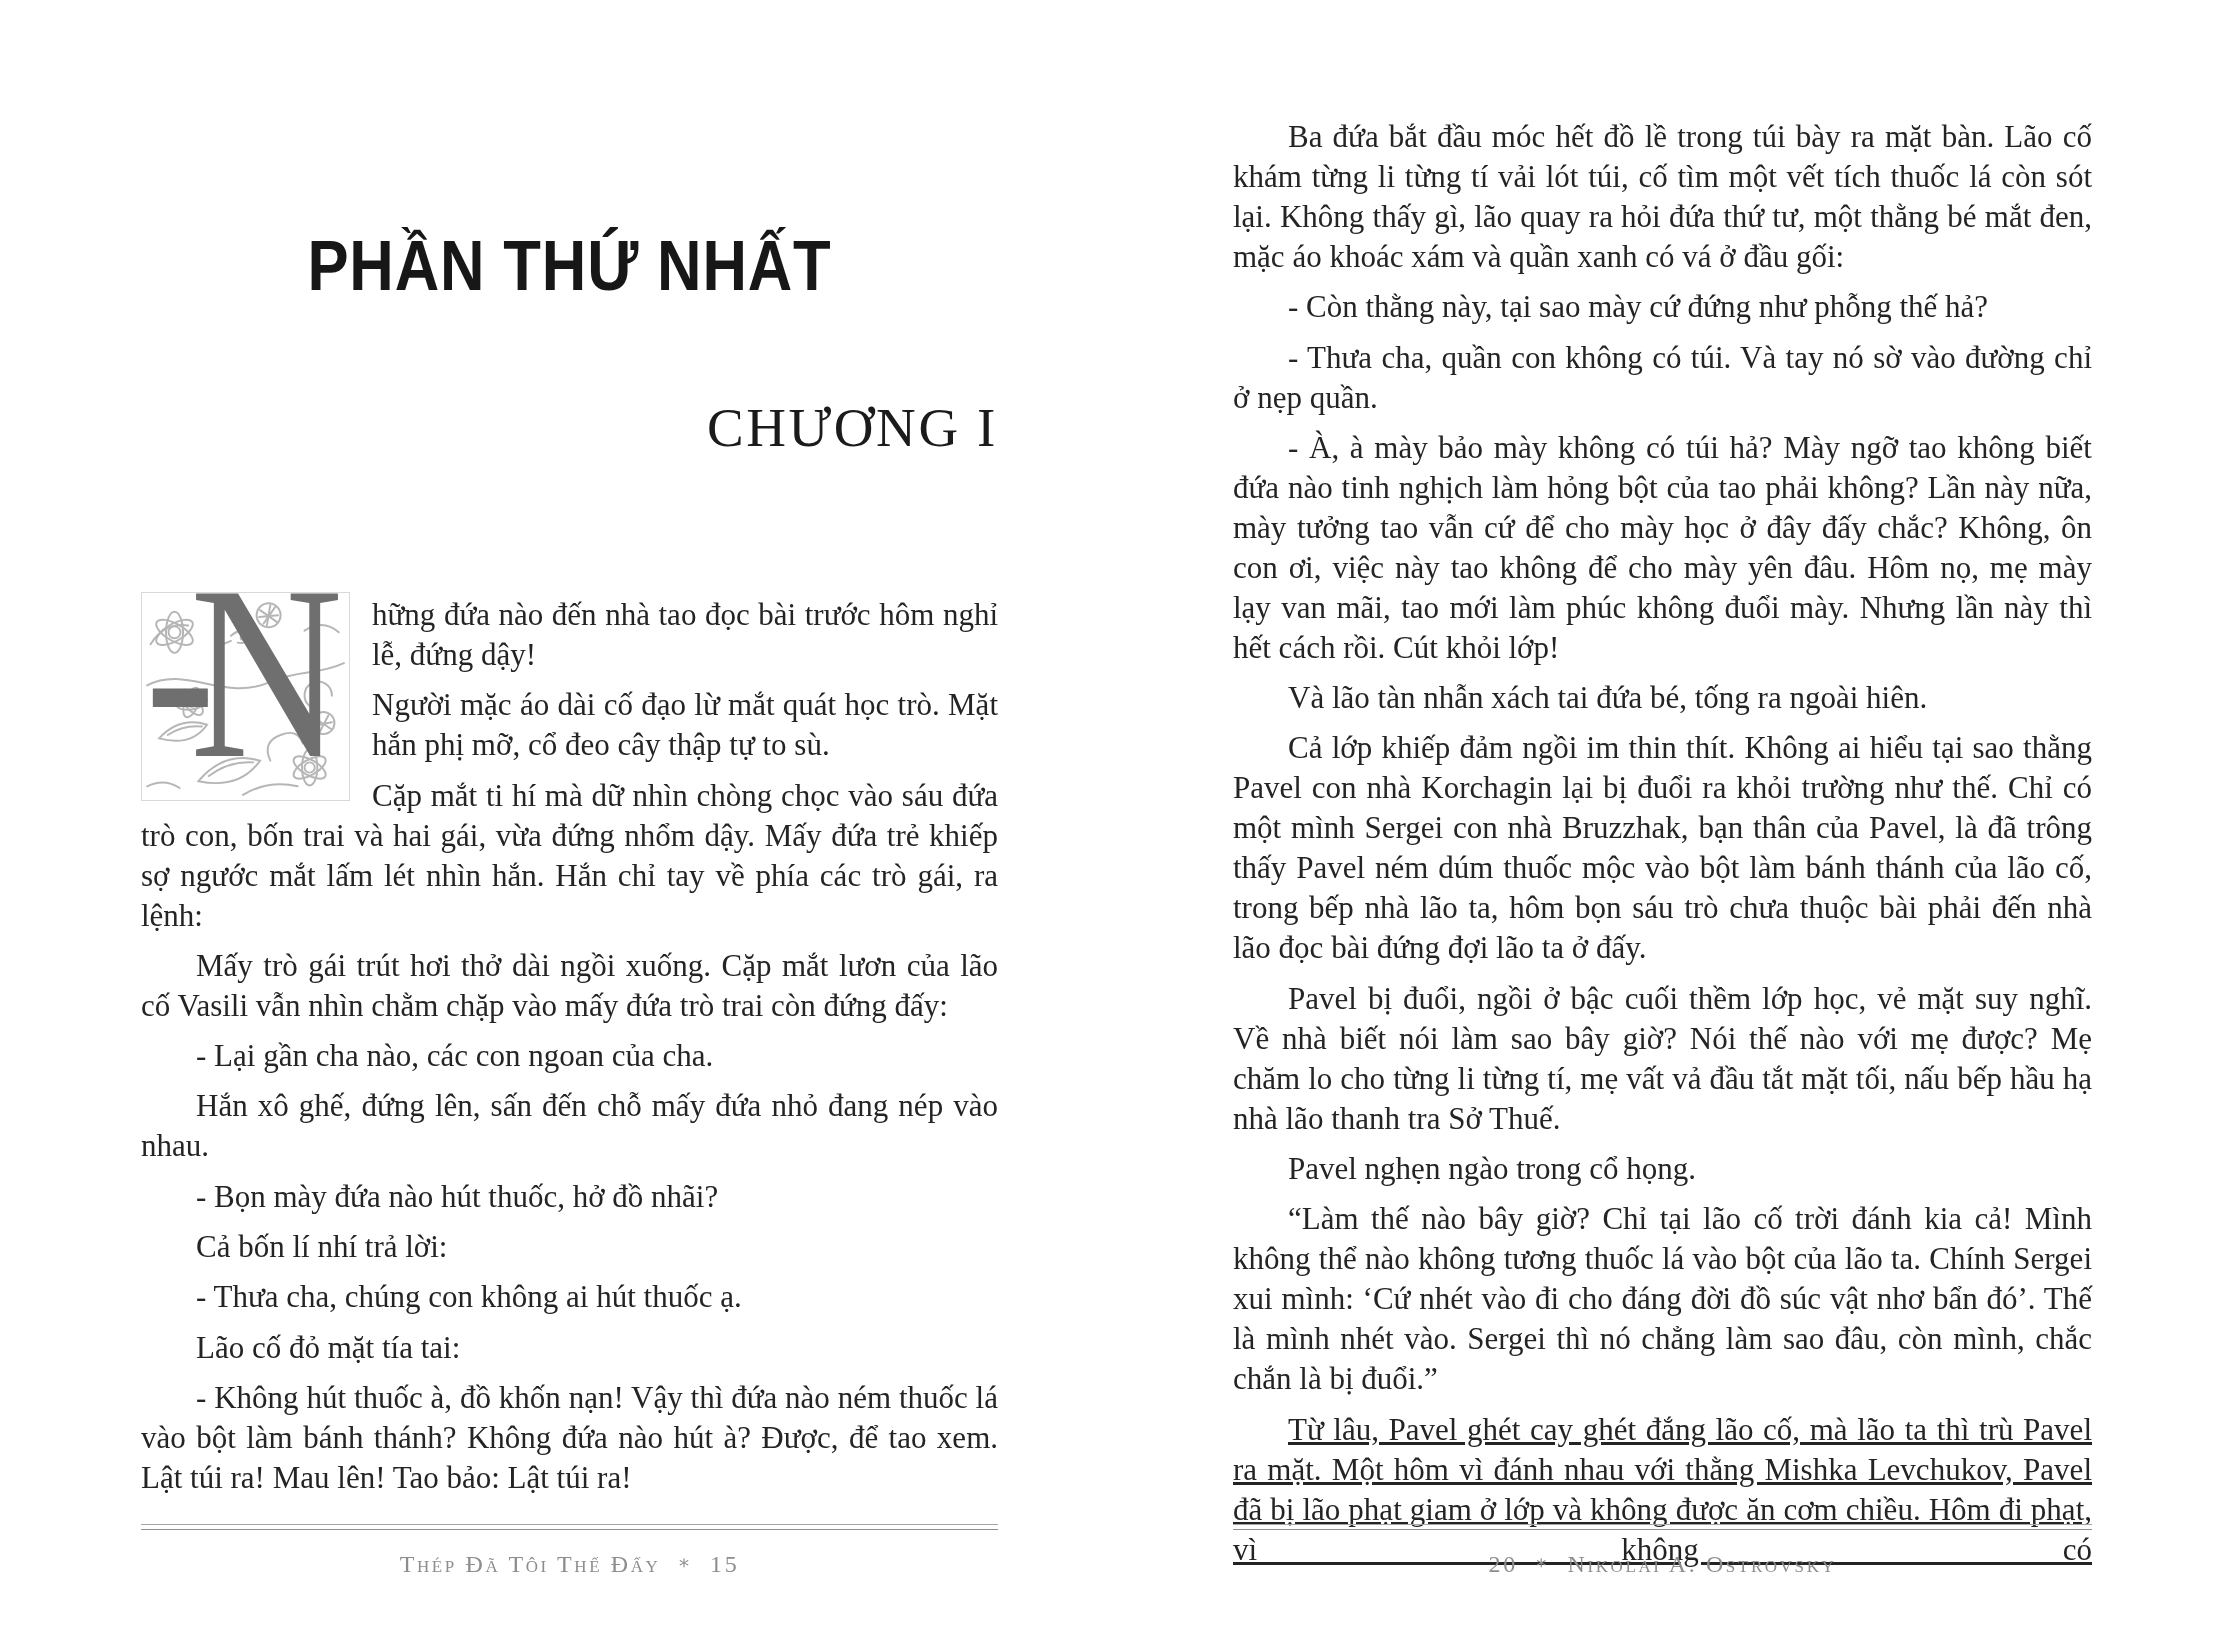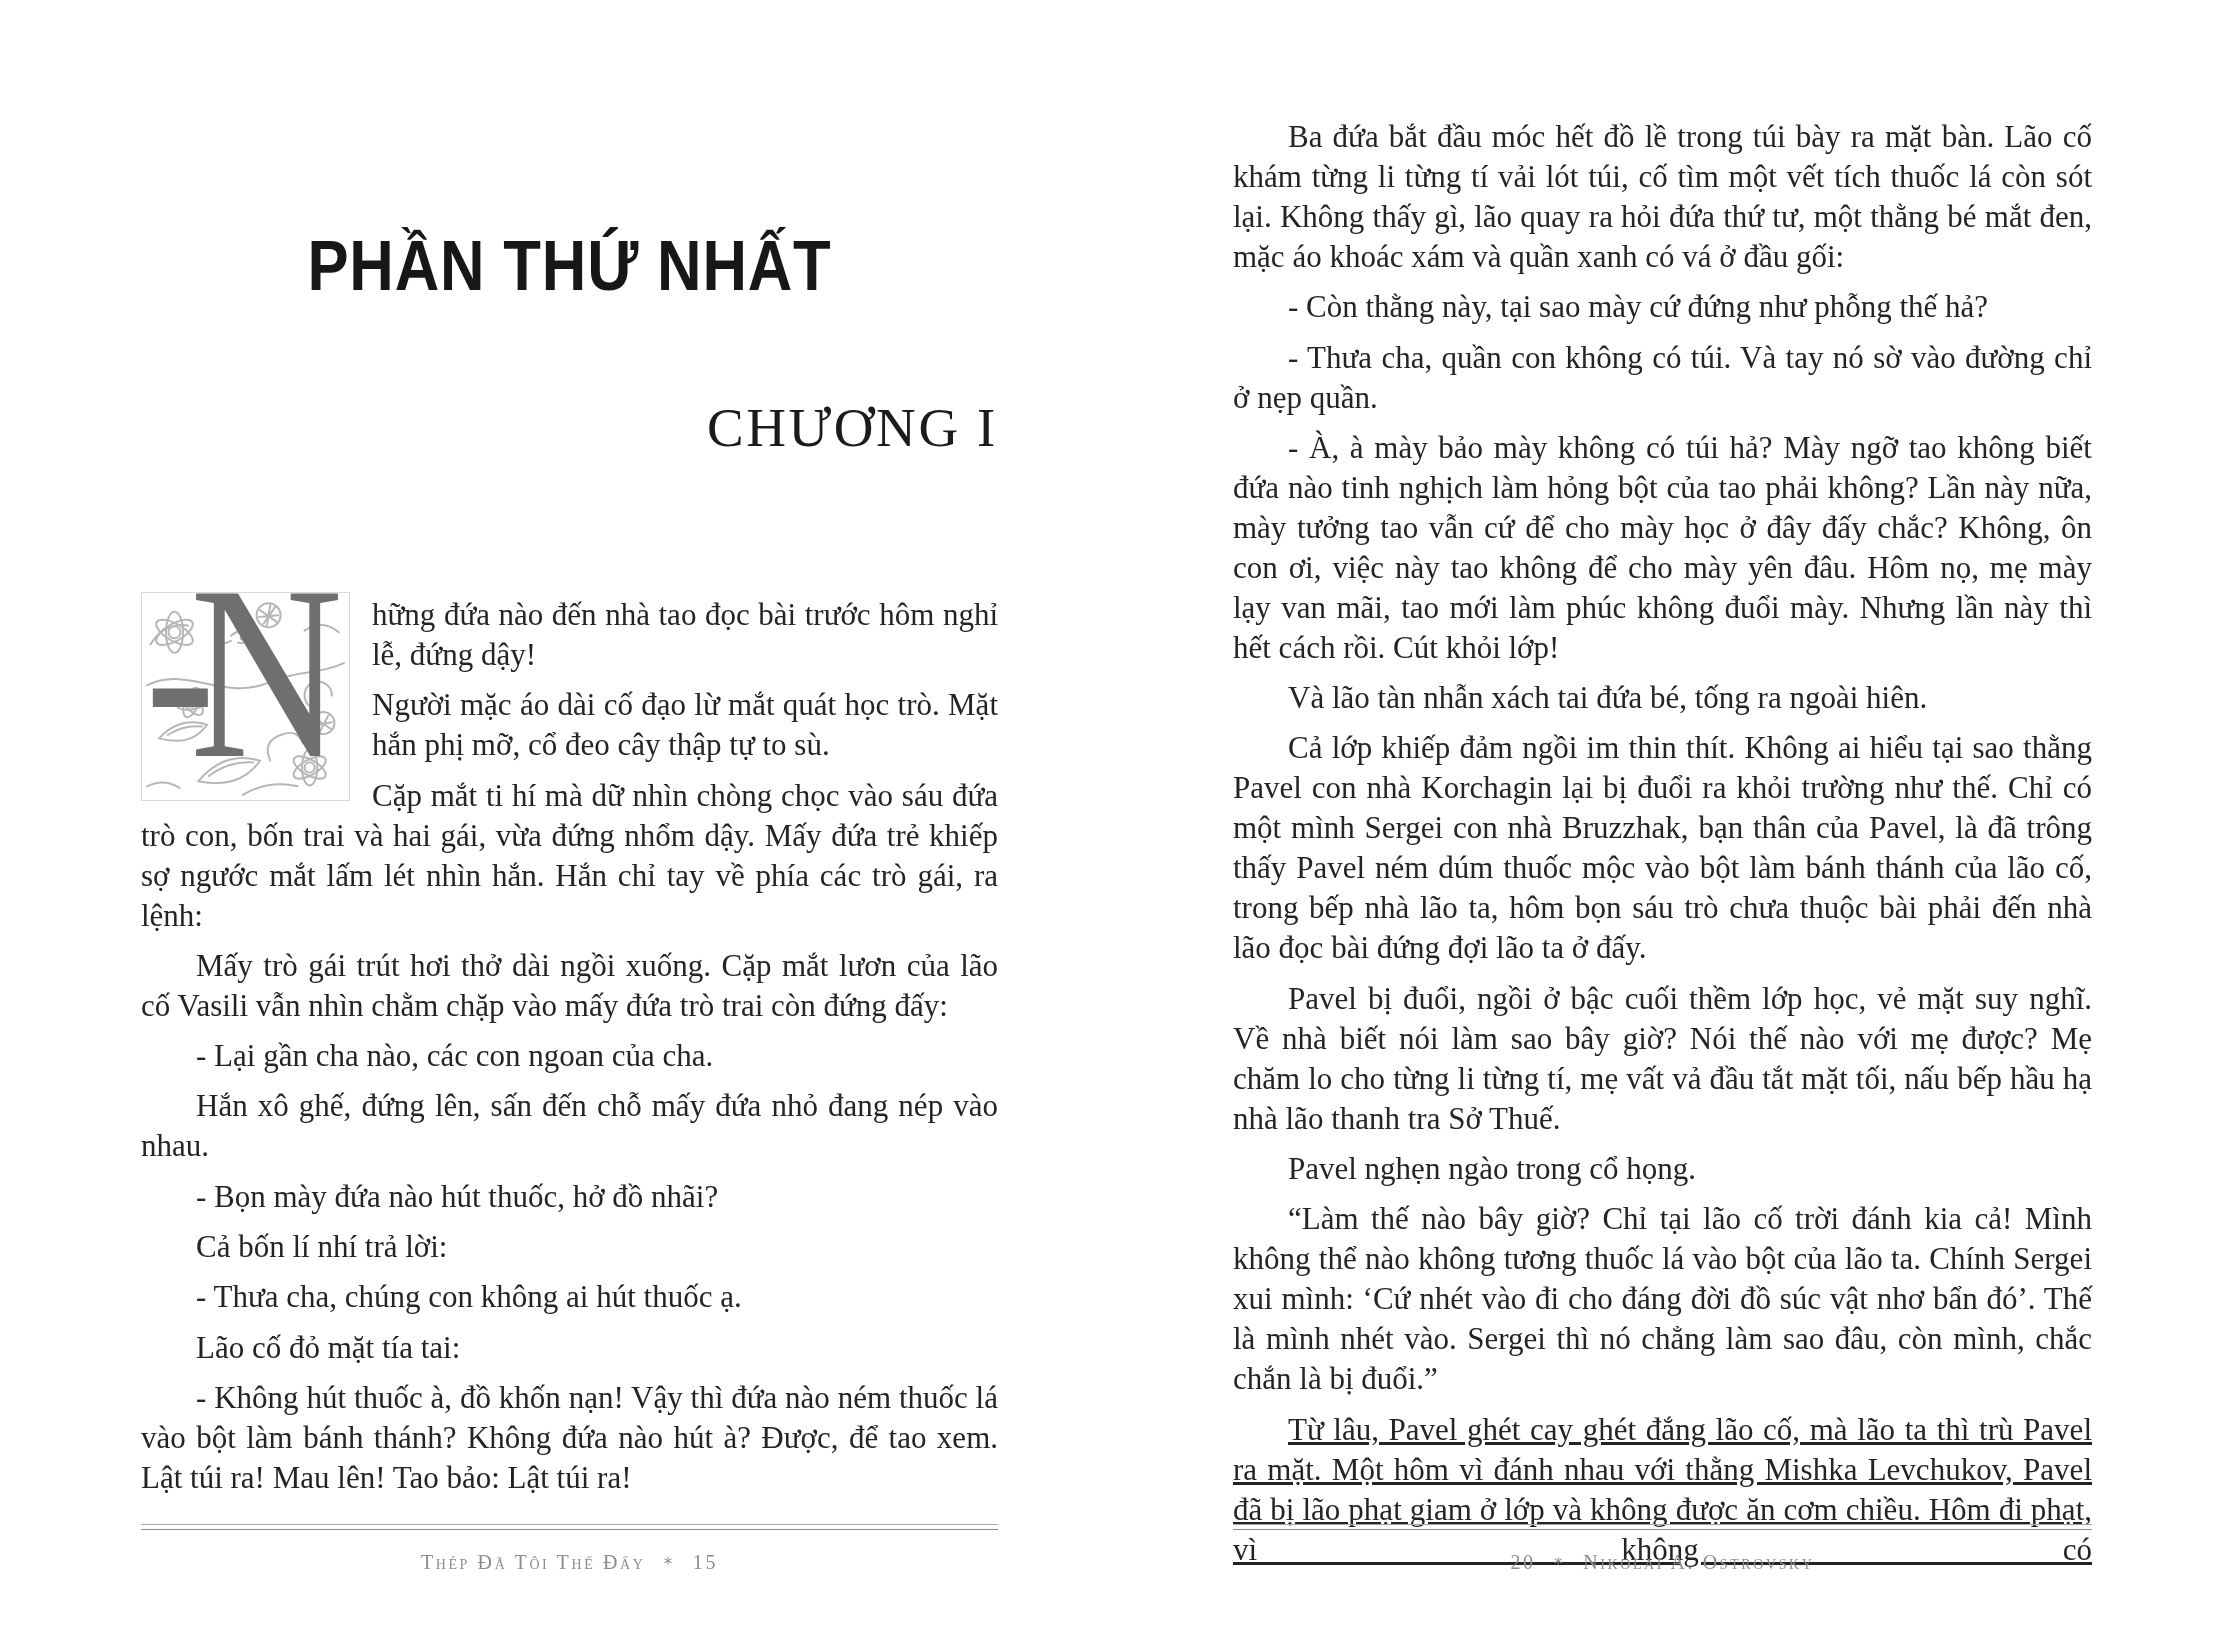--- a/index.html
+++ b/index.html
@@ -50,7 +50,7 @@
   }
   .footer-text{
     position:absolute;top:1550px;left:0;right:0;text-align:center;
-    font-variant:small-caps;font-size:20px;letter-spacing:2.6px;color:#8d8d8d;
+    font-variant:small-caps;font-size:24px;letter-spacing:2.6px;color:#8d8d8d;
     line-height:1.2;
   }
   .footer-sep{display:inline-block;margin:0 17px;font-size:0.8em;transform:translateY(-2.6px);color:#8d8d8d;}

